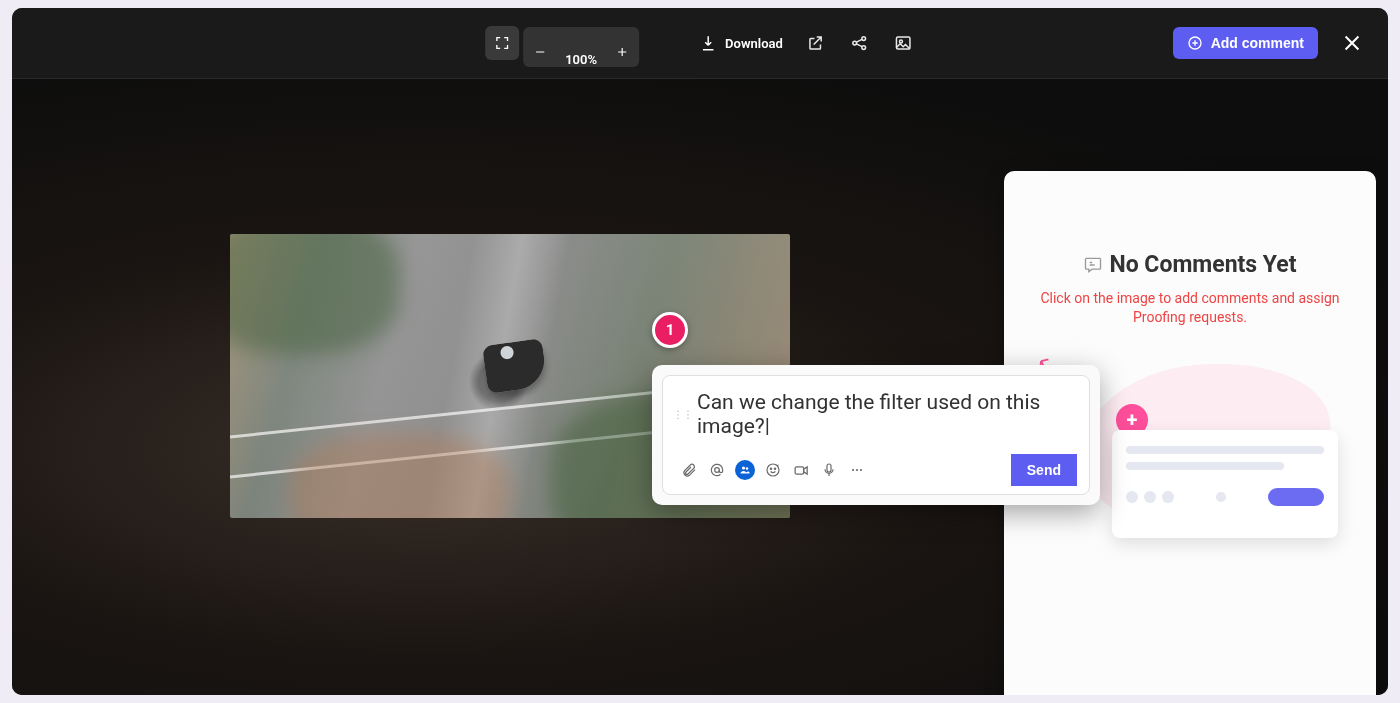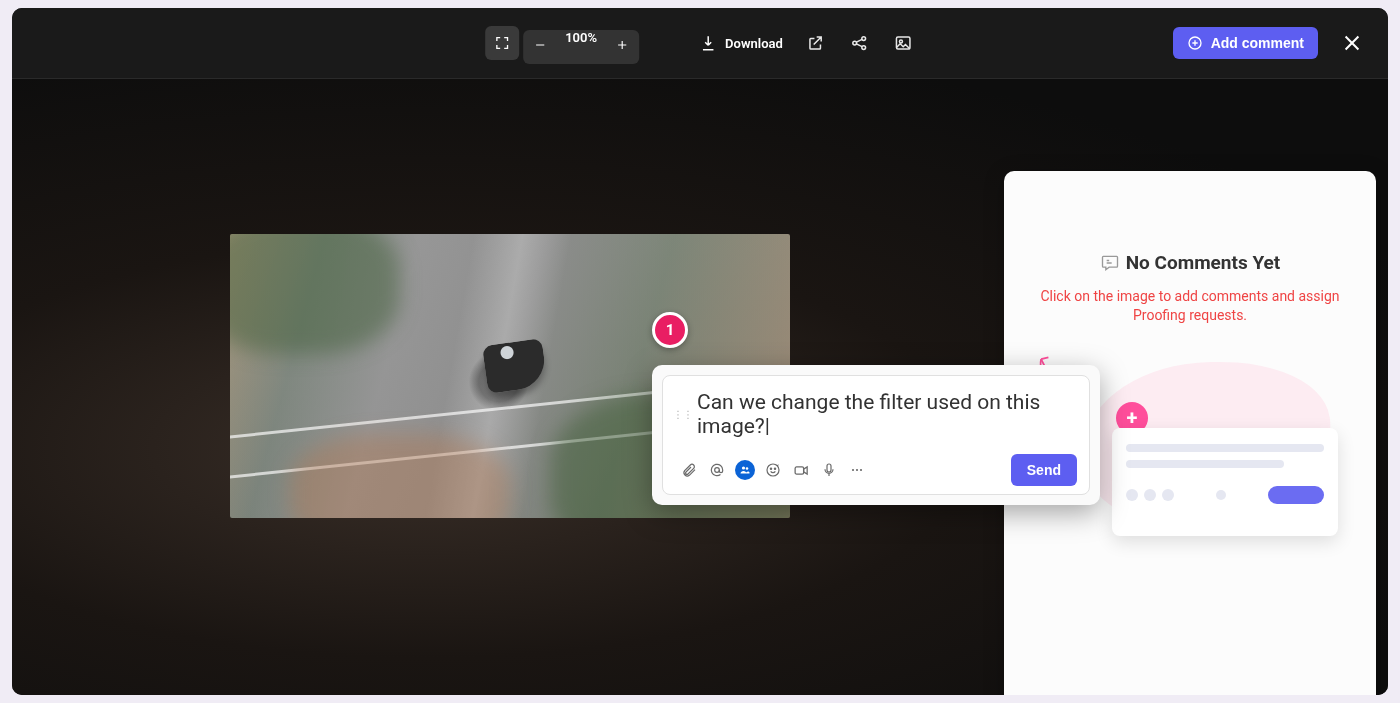--- a/index.html
+++ b/index.html
@@ -42,11 +42,11 @@
     font-weight: 400;
   }
   .zoom-level-box {
-    display:flex; align-items:flex-start; gap:2px;
+    display:flex; align-items:flex-end; gap:2px;
     background: #333;
     border-radius: 6px;
     padding: 0 2px;
-    height: 34px;
+    height: 40px;
     margin-top: 8px;
   }
   .zoom-level-box .zoom-btn { background: transparent; }

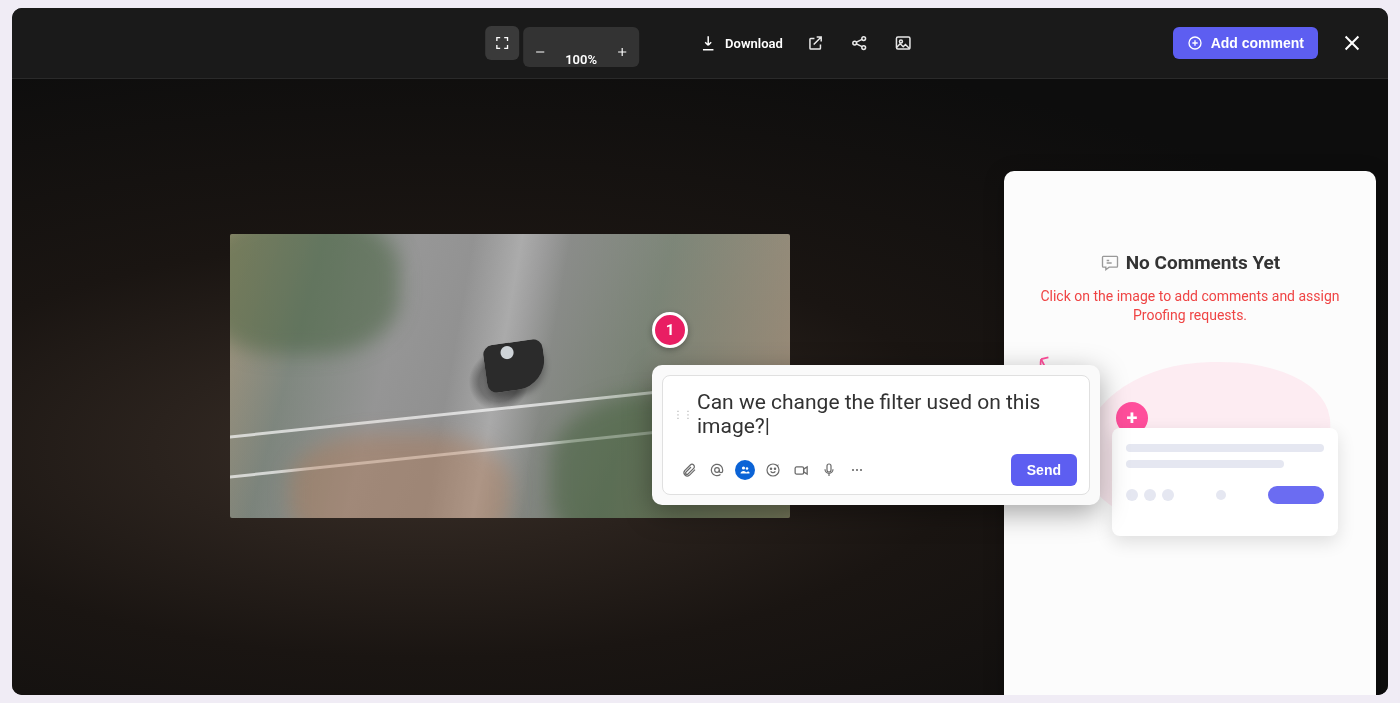--- a/index.html
+++ b/index.html
@@ -221,7 +221,7 @@
     overflow:hidden;
   }
   .side-panel h3{
-    font-size: 19px; font-weight:700; color:#333;
+    font-size: 23px; font-weight:700; color:#333;
     display:inline-flex; align-items:center; gap:6px;
   }
   .side-panel p{

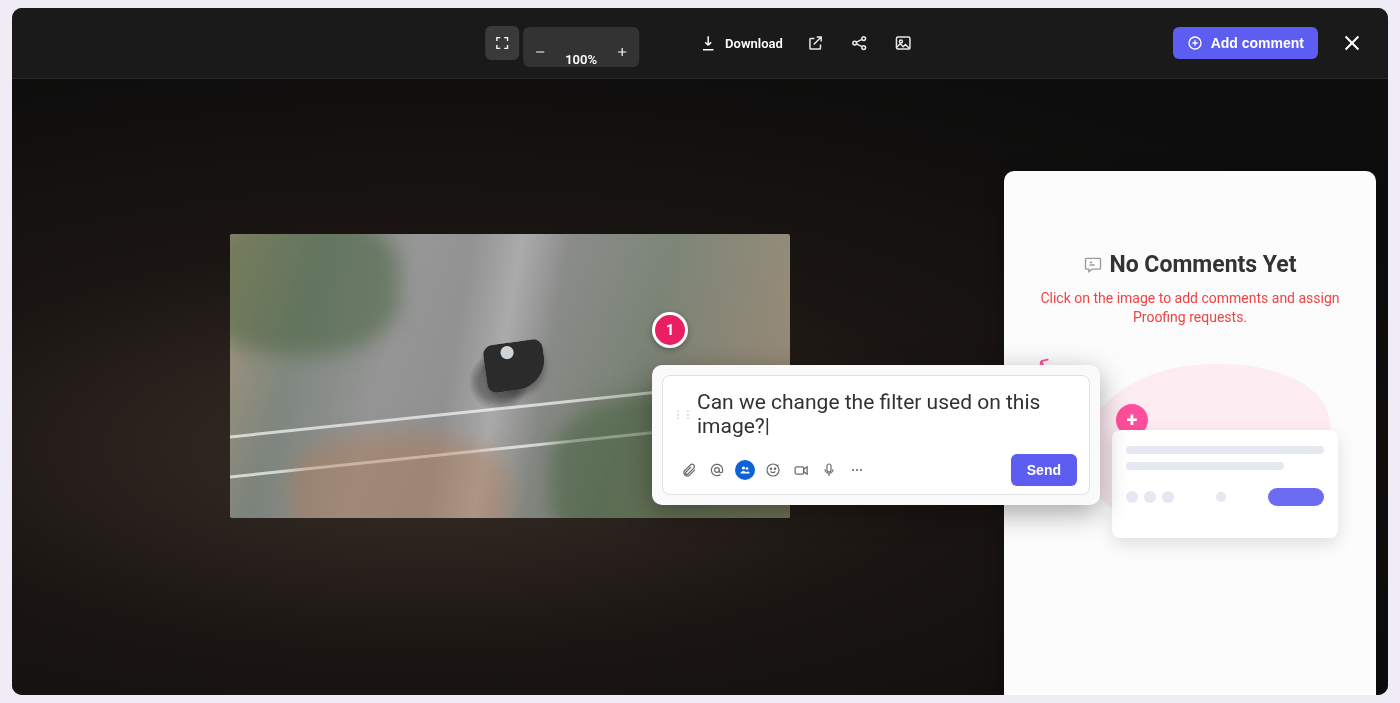--- a/index.html
+++ b/index.html
@@ -205,7 +205,7 @@
   .send-btn{
     margin-left:auto;
     background:#5d5ef1; color:#fff;
-    border:none; border-radius:6px;
+    border:none; border-radius:0;
     padding: 8px 16px; font-size:14px; font-weight:600;
     cursor:pointer;
   }

